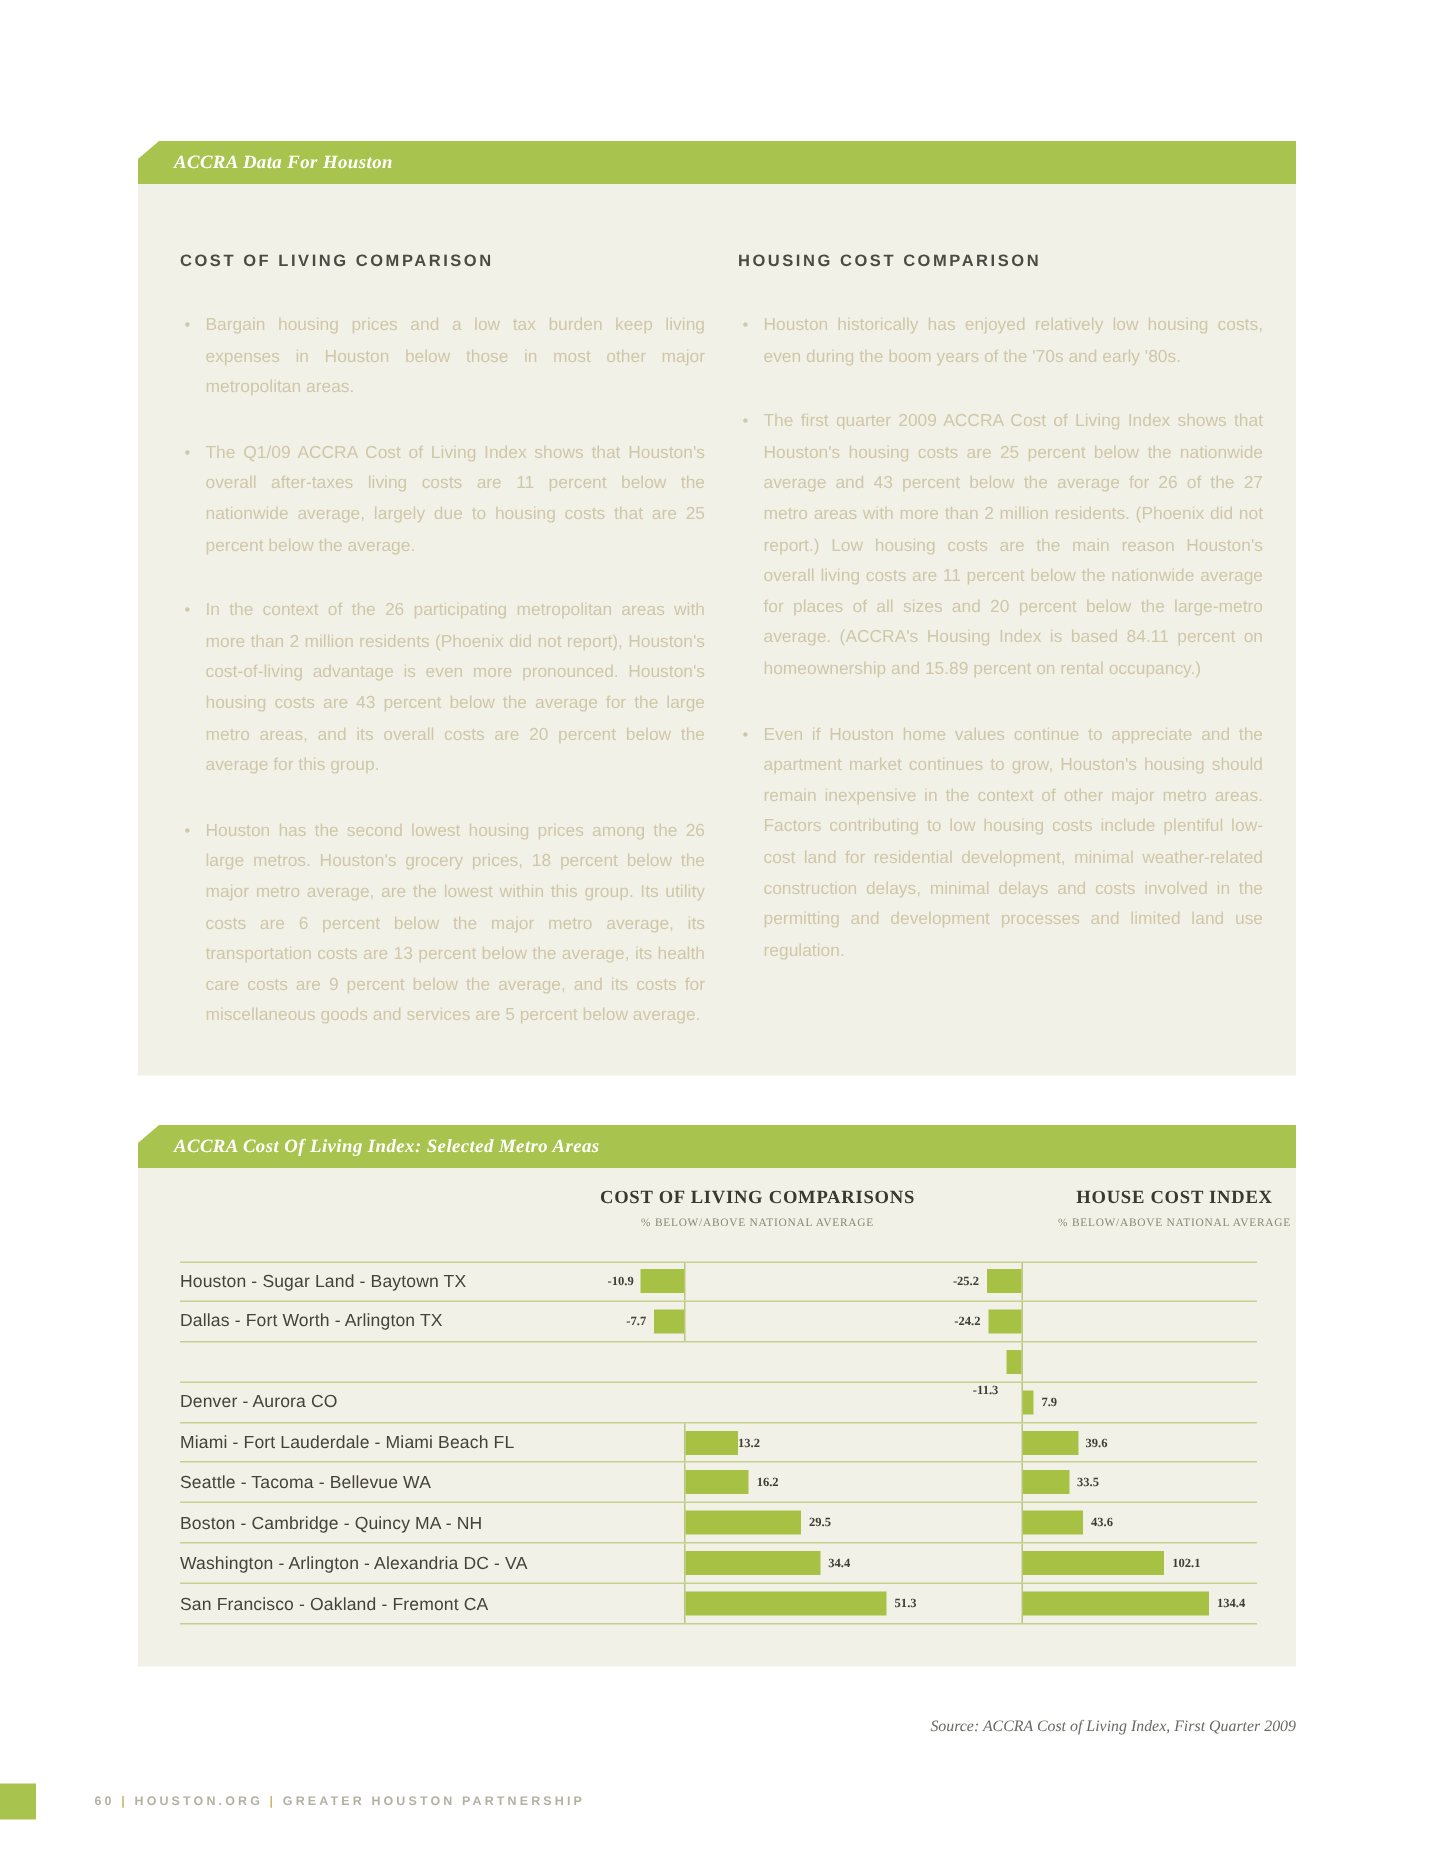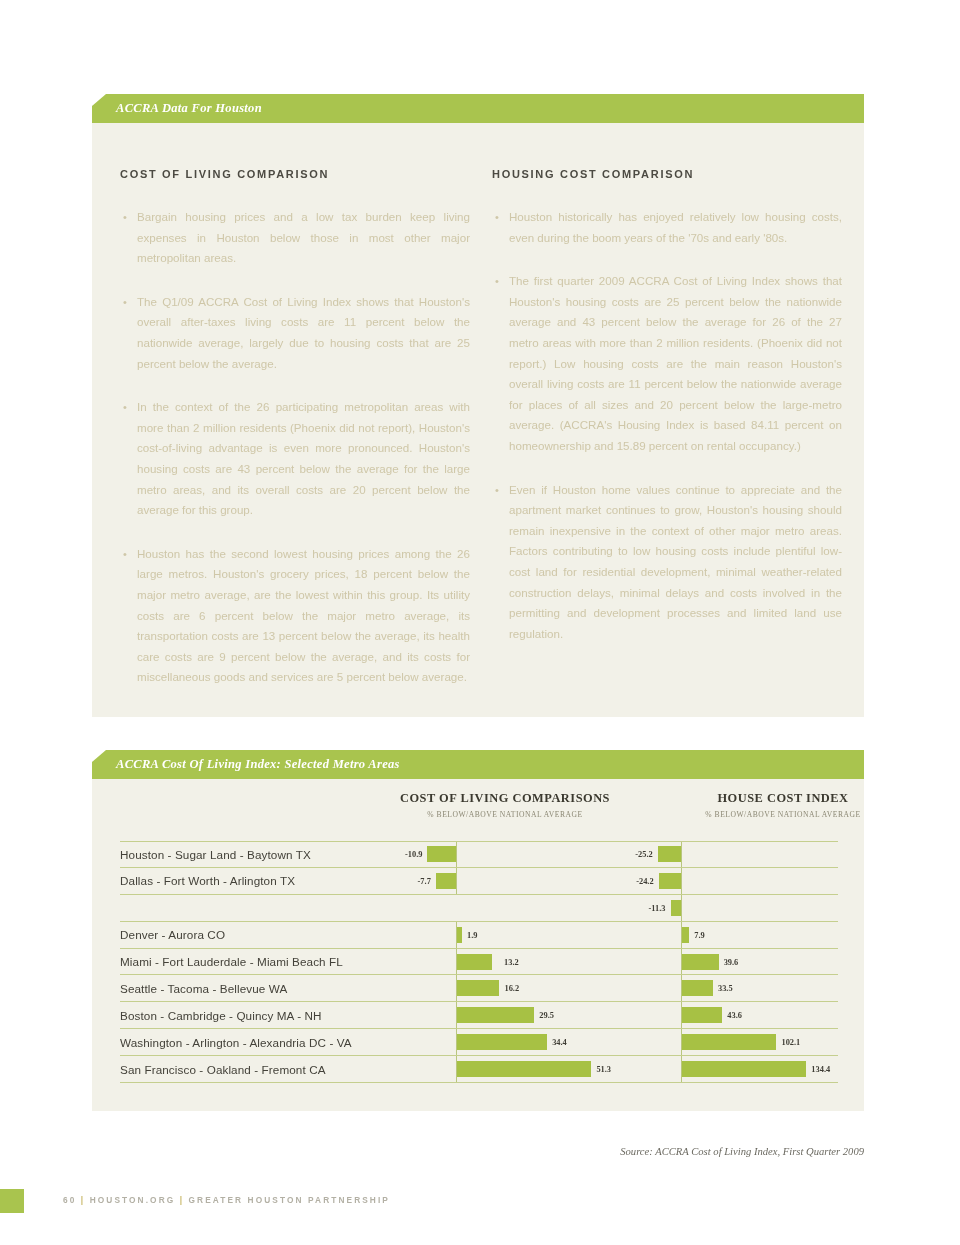--- a/index.html
+++ b/index.html
@@ -261,7 +261,7 @@
           <div class="bar-area area-col2">
             <div class="axis" style="left: 33px;"></div>
             <div class="bar" style="width: 10.4525px; left: 22.5475px;"></div>
-            <div class="bar-val" style="right: 172.452px;">-11.3</div>
+            <div class="bar-val" style="right: 172.452px; margin-top: 19px;">-11.3</div>
           </div>
         </div>
         <div class="row">

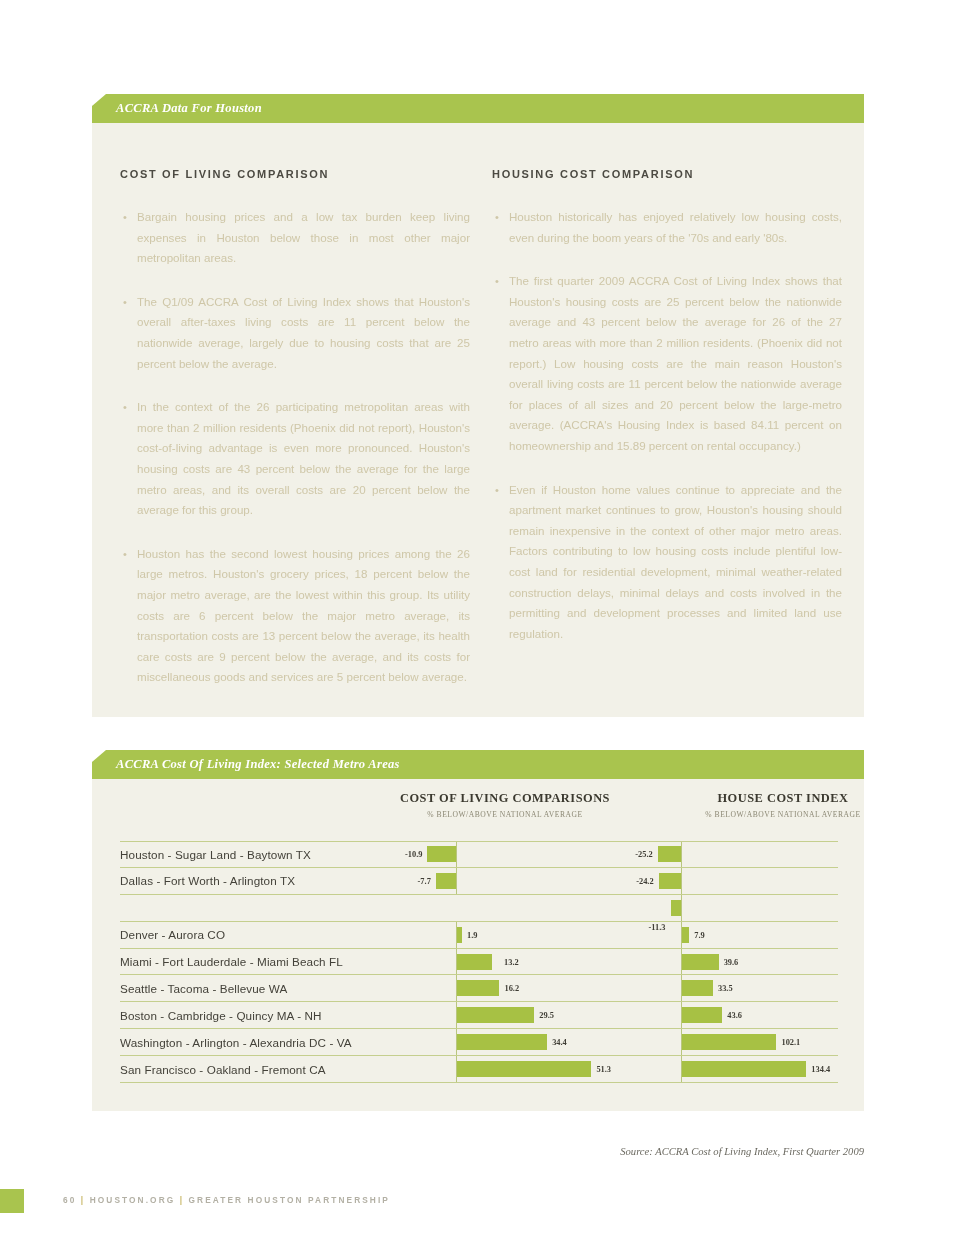--- a/index.html
+++ b/index.html
@@ -266,11 +266,6 @@
         </div>
         <div class="row">
           <div class="row-label">Denver - Aurora CO</div>
-          <div class="bar-area area-col1">
-            <div class="axis" style="left: 78px;"></div>
-            <div class="bar" style="width: 4.978px; left: 79px;"></div>
-            <div class="bar-val" style="left: 88.978px;">1.9</div>
-          </div>
           <div class="bar-area area-col2">
             <div class="axis" style="left: 33px;"></div>
             <div class="bar" style="width: 7.3075px; left: 34px;"></div>

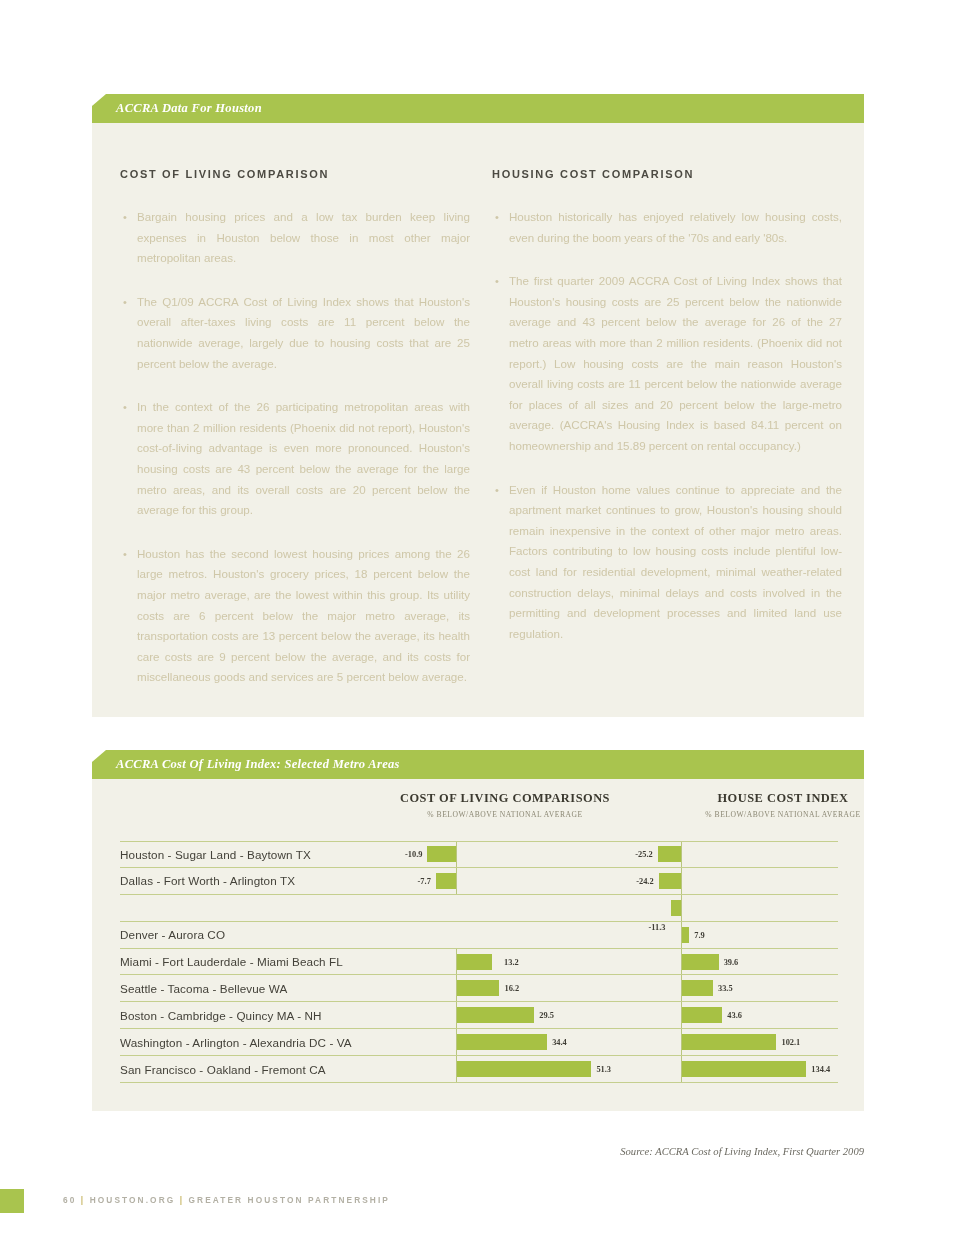--- a/index.html
+++ b/index.html
@@ -277,7 +277,7 @@
           <div class="bar-area area-col1">
             <div class="axis" style="left: 78px;"></div>
             <div class="bar" style="width: 34.584px; left: 79px;"></div>
-            <div class="bar-val" style="left: 126px; font-family: Liberation Serif, serif;">13.2</div>
+            <div class="bar-val" style="left: 114px; font-family: Liberation Serif, serif;">13.2</div>
           </div>
           <div class="bar-area area-col2">
             <div class="axis" style="left: 33px;"></div>

